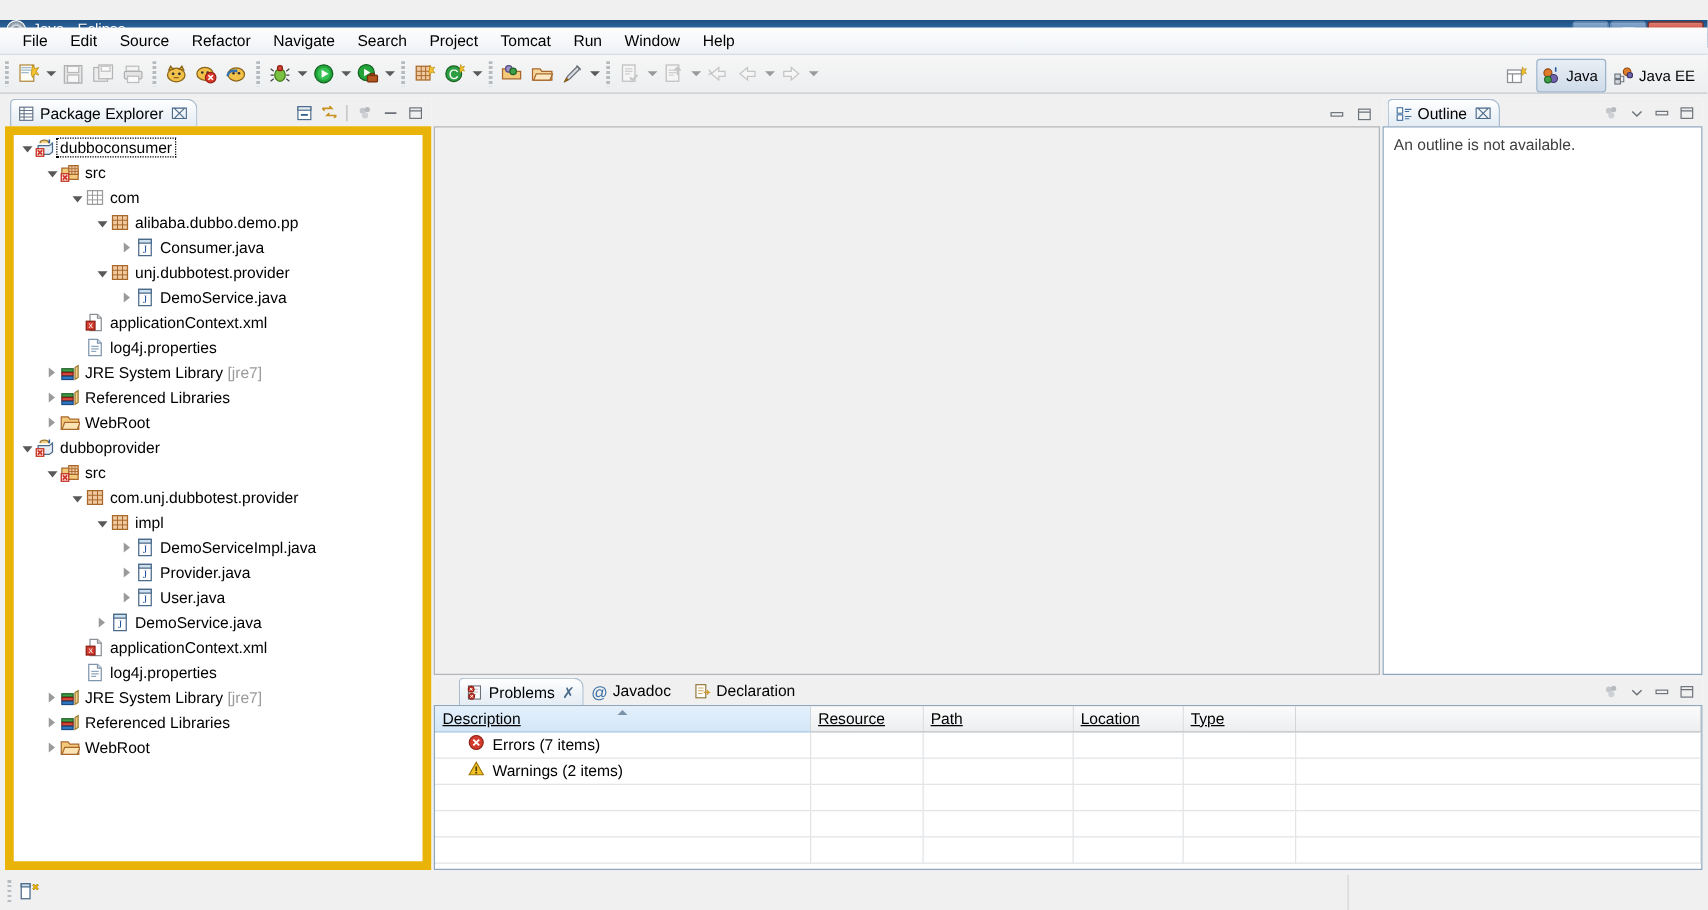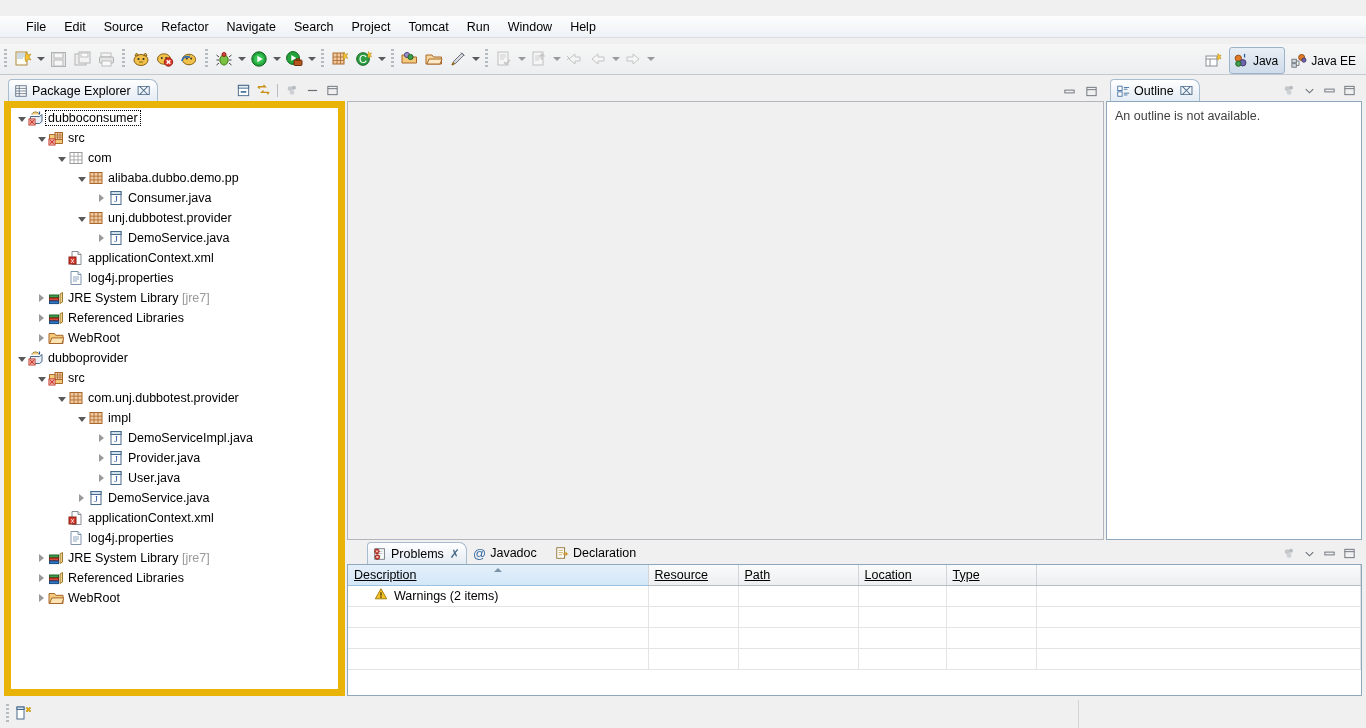--- a/index.html
+++ b/index.html
@@ -50,9 +50,9 @@
 
   
   .menubar{
-    position:absolute; left:0; top:16px; width:1366px; height:22px;
+    position:absolute; left:0; top:22px; width:1366px; height:22px;
     background:linear-gradient(180deg,#fdfdfd 0%, #eef2f6 100%);
-    display:flex; align-items:center; padding-left:17px;
+    display:flex; align-items:center; padding-left:9px;
     border-bottom:1px solid #d8dde3;
     text-align:center;
   }

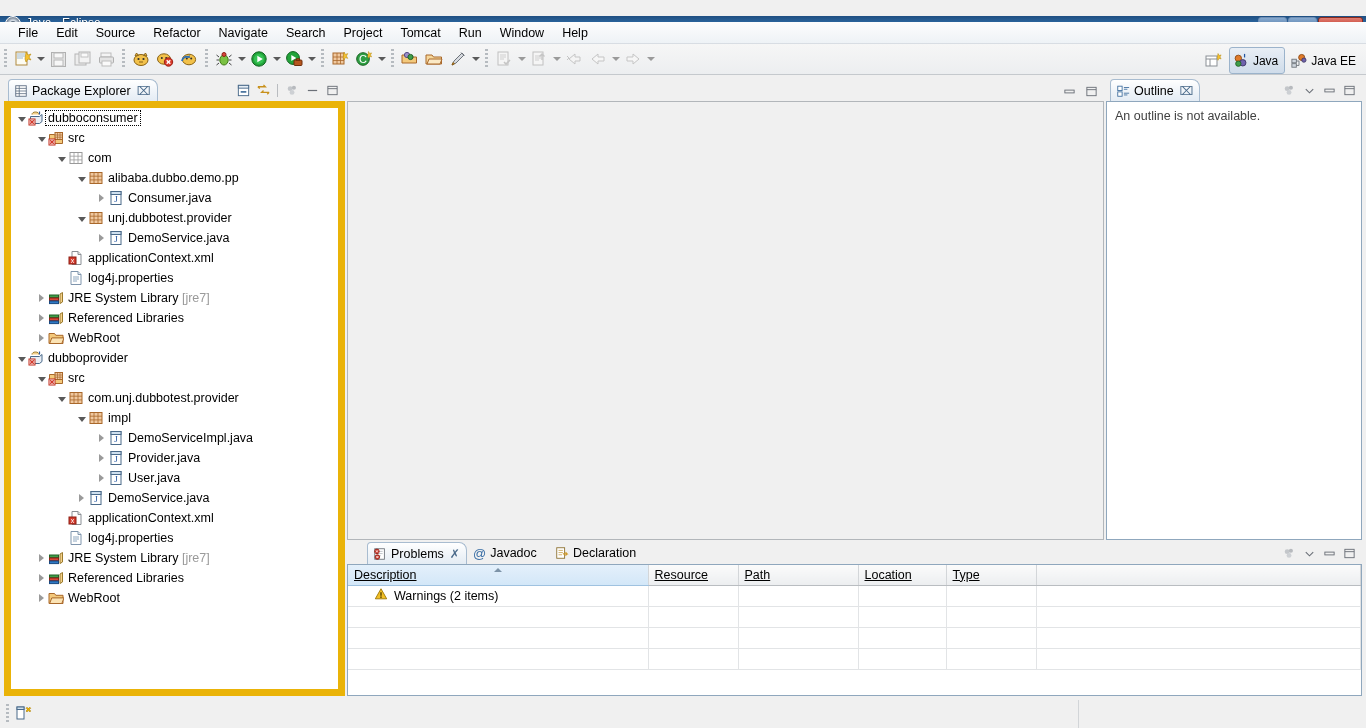--- a/index.html
+++ b/index.html
@@ -1001,6 +1001,24 @@
               <span class="pcell-desc">
                 <span>
                   <svg width="14" height="14" viewBox="0 0 16 16">
+                    <circle cx="8" cy="8" r="6.4" fill="#d23b2e" stroke="#8e1e13"></circle>
+                    <path d="M5.3 5.3l5.4 5.4M10.7 5.3l-5.4 5.4" stroke="#fff" stroke-width="1.7"></path>
+                  </svg>
+                </span>
+                <span>Errors (7 items)</span>
+              </span>
+            </td>
+            <td></td>
+            <td></td>
+            <td></td>
+            <td></td>
+            <td></td>
+          </tr>
+          <tr>
+            <td>
+              <span class="pcell-desc">
+                <span>
+                  <svg width="14" height="14" viewBox="0 0 16 16">
                     <path d="M8 2 L14.5 13.5 H1.5 Z" fill="#f2c027" stroke="#9a7300"></path>
                     <path d="M8 6v4" stroke="#4a3a00" stroke-width="1.5"></path>
                     <circle cx="8" cy="11.6" r=".9" fill="#4a3a00"></circle>

